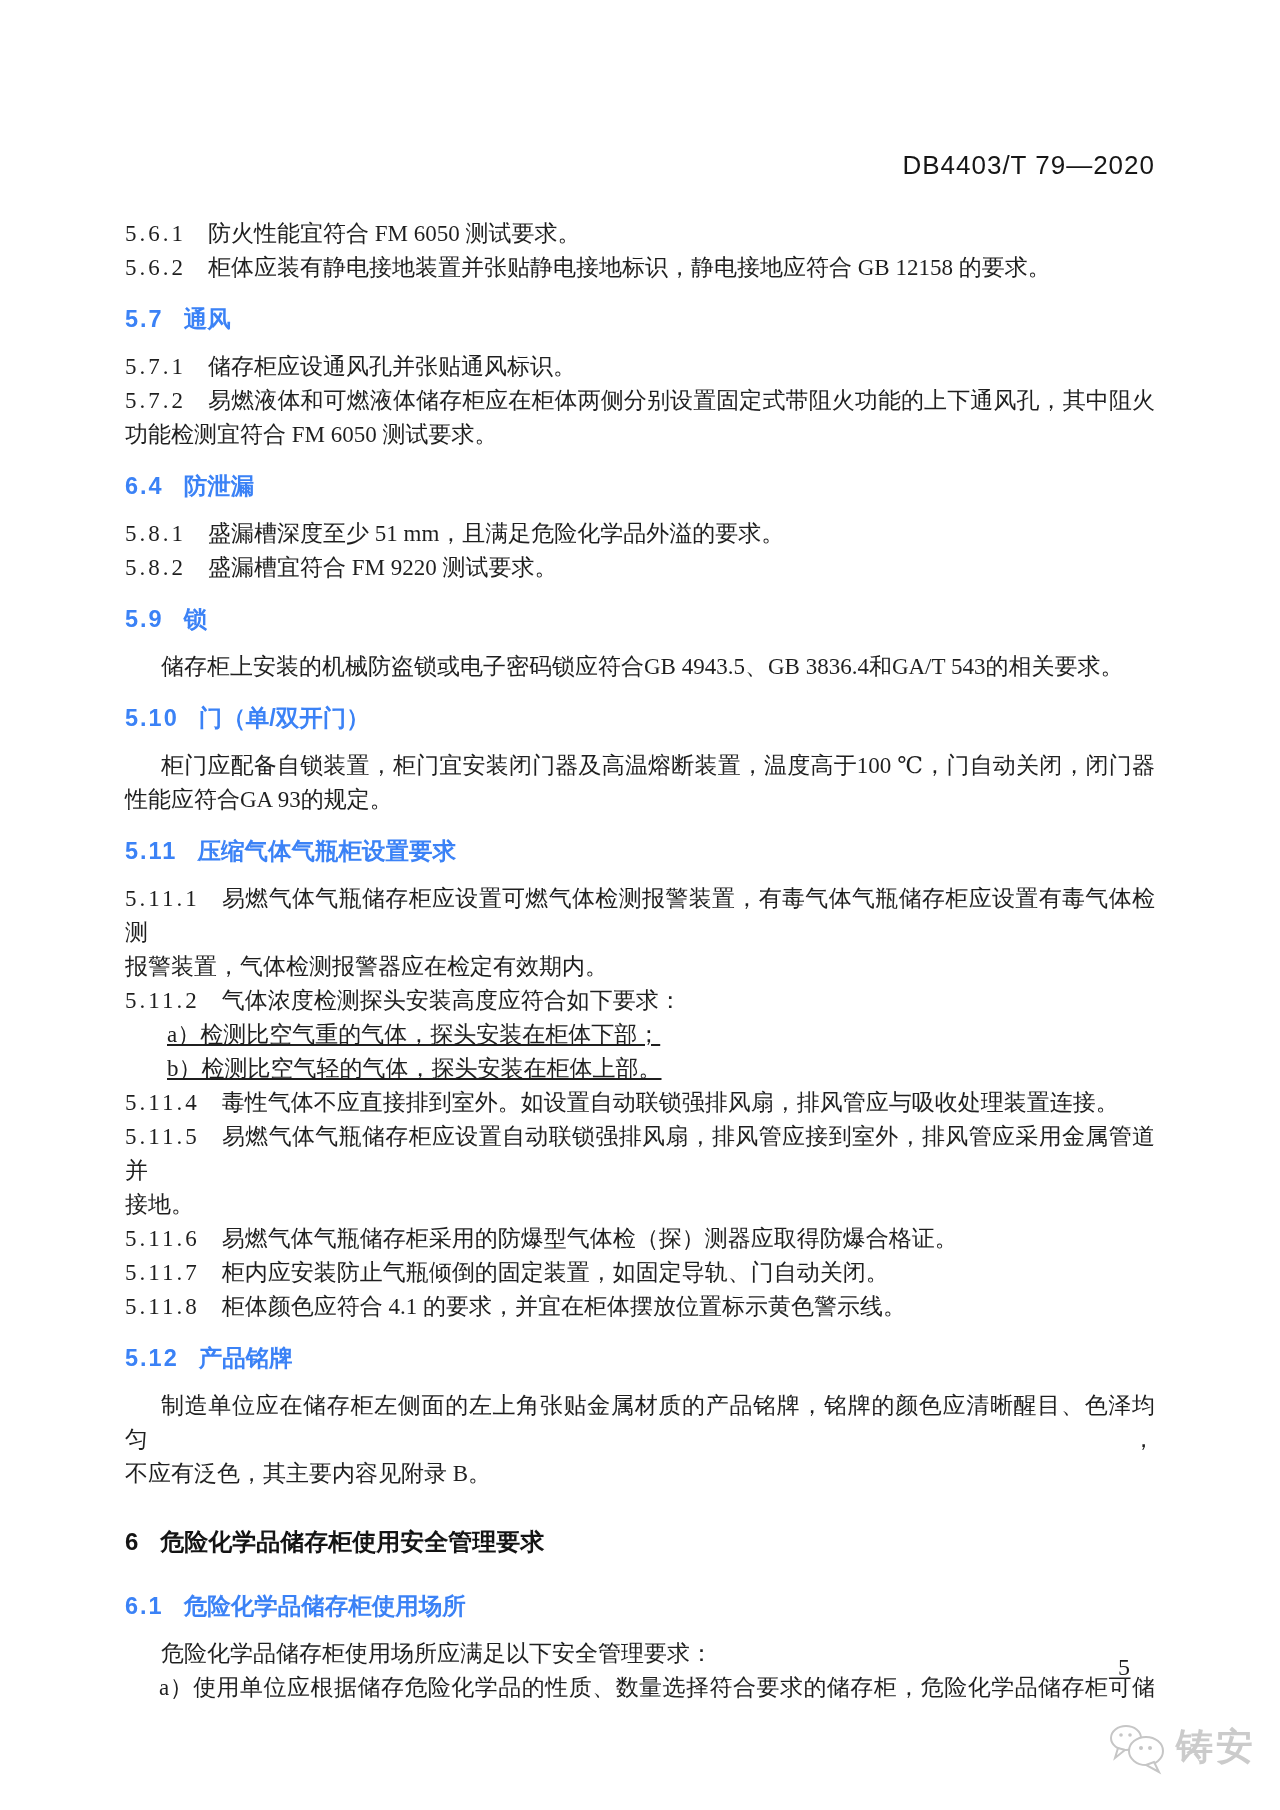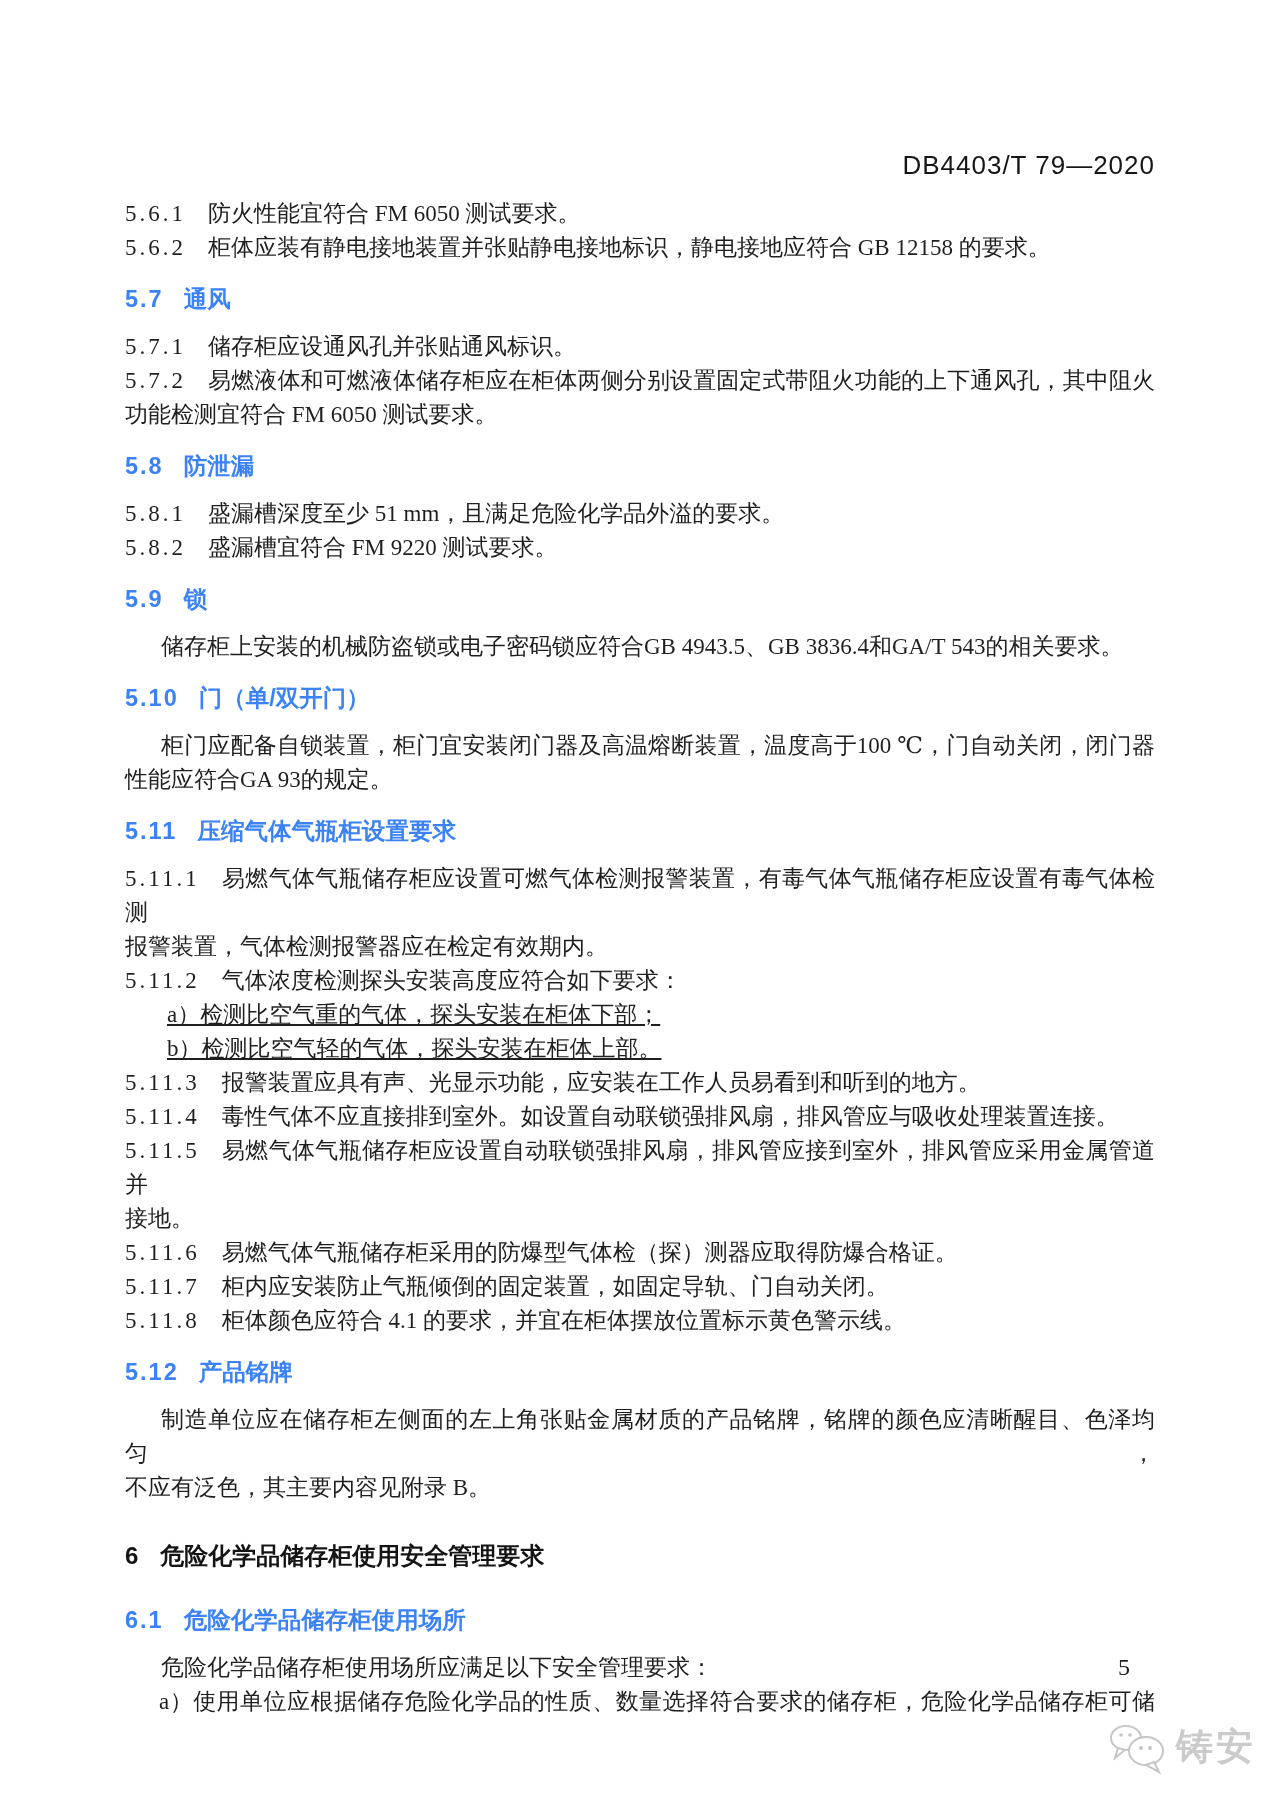--- a/index.html
+++ b/index.html
@@ -23,7 +23,7 @@
     line-height:34px;
     height:34px;
     letter-spacing:1px;
-    margin-bottom:15px;
+    margin-bottom:35px;
     color:#161616;
   }
   .ln {

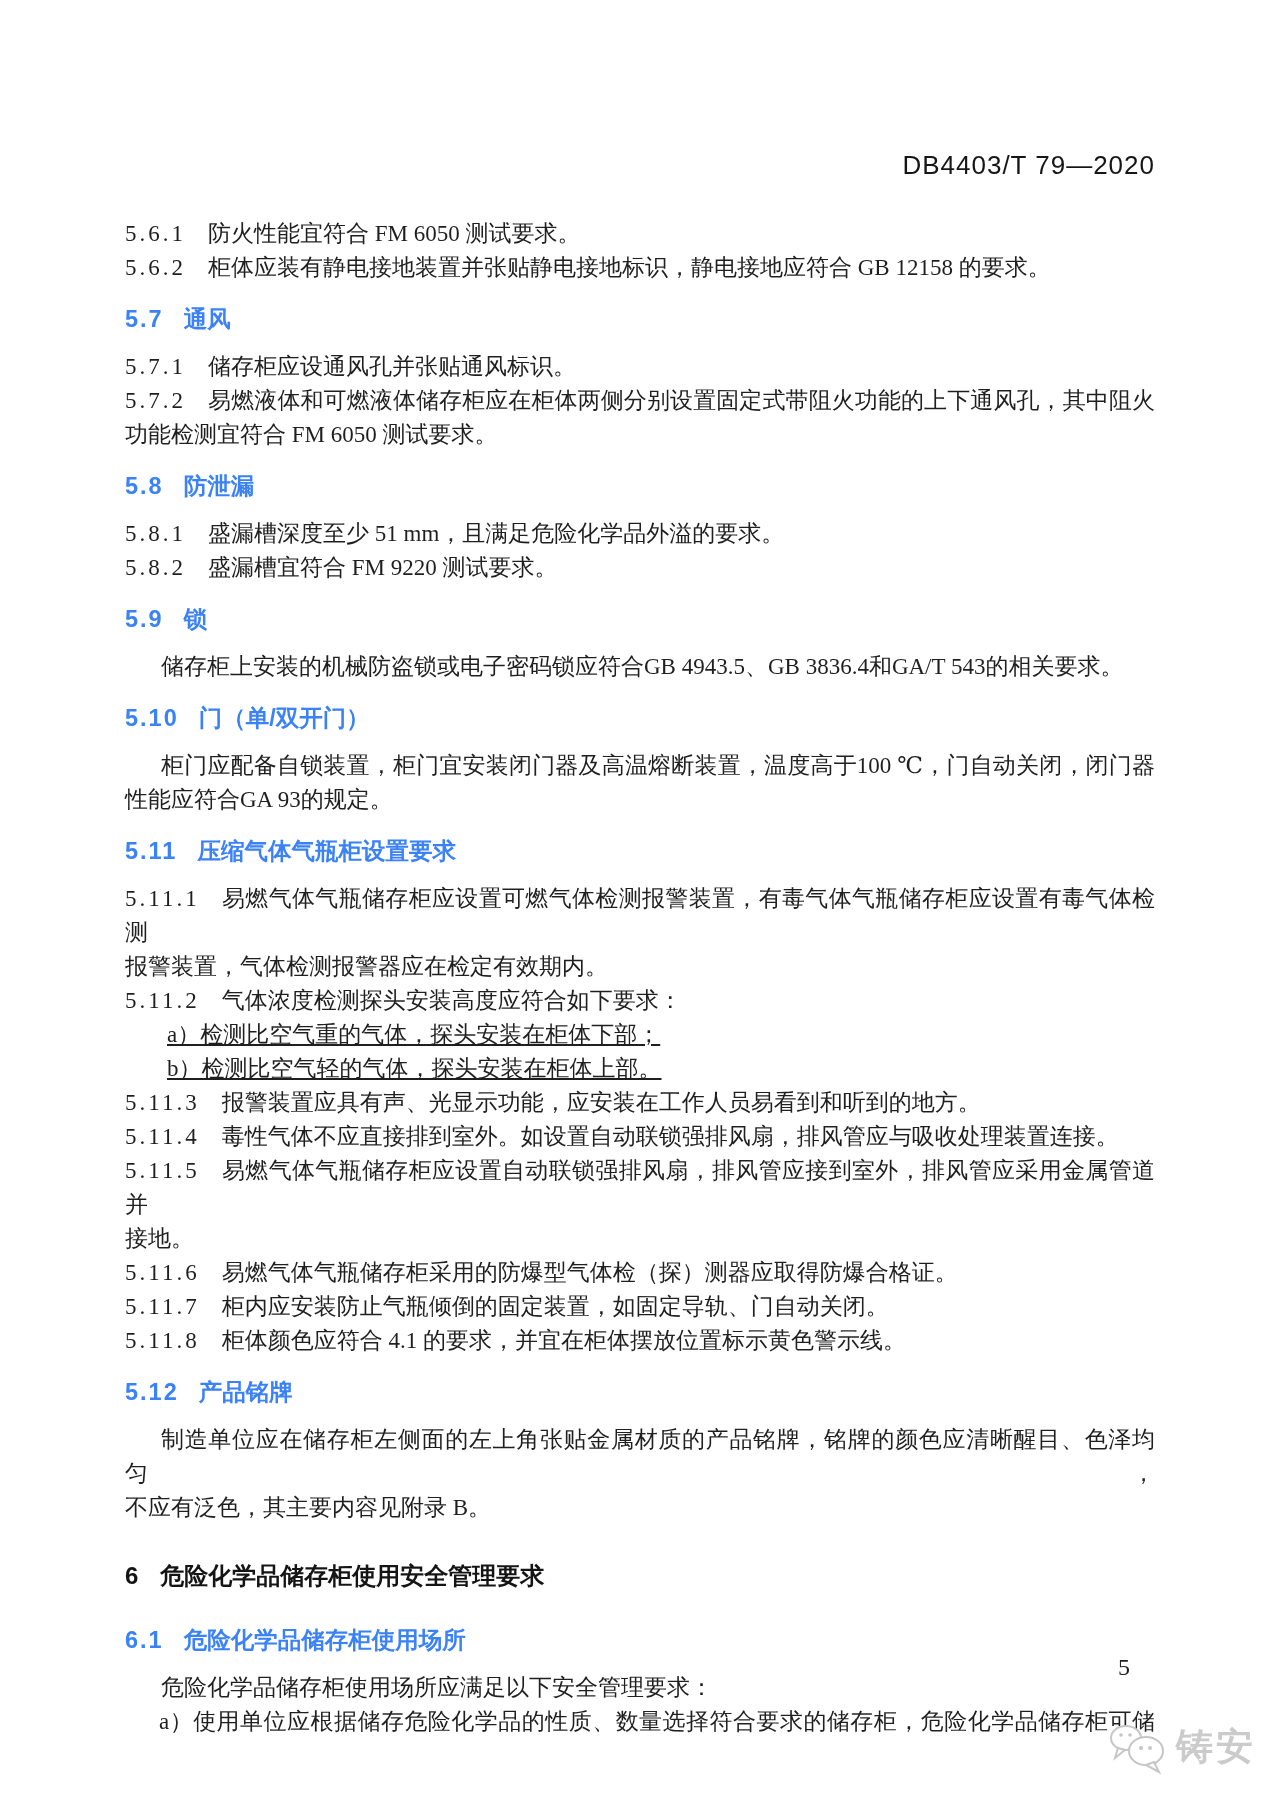--- a/index.html
+++ b/index.html
@@ -101,7 +101,7 @@
     <div class="ln stretch"><span class="num">5.7.2</span><span>易燃液体和可燃液体储存柜应在柜体两侧分别设置固定式带阻火功能的上下通风孔，其中阻火</span></div>
     <div class="ln"><span>功能检测宜符合 FM 6050 测试要求。</span></div>
 
-    <div class="ln heading"><span class="num">5.8</span><span>防泄漏</span></div>
+    <div class="ln heading"><span class="num">6.4</span><span>防泄漏</span></div>
 
     <div class="ln"><span class="num">5.8.1</span><span>盛漏槽深度至少 51 mm，且满足危险化学品外溢的要求。</span></div>
     <div class="ln"><span class="num">5.8.2</span><span>盛漏槽宜符合 FM 9220 测试要求。</span></div>

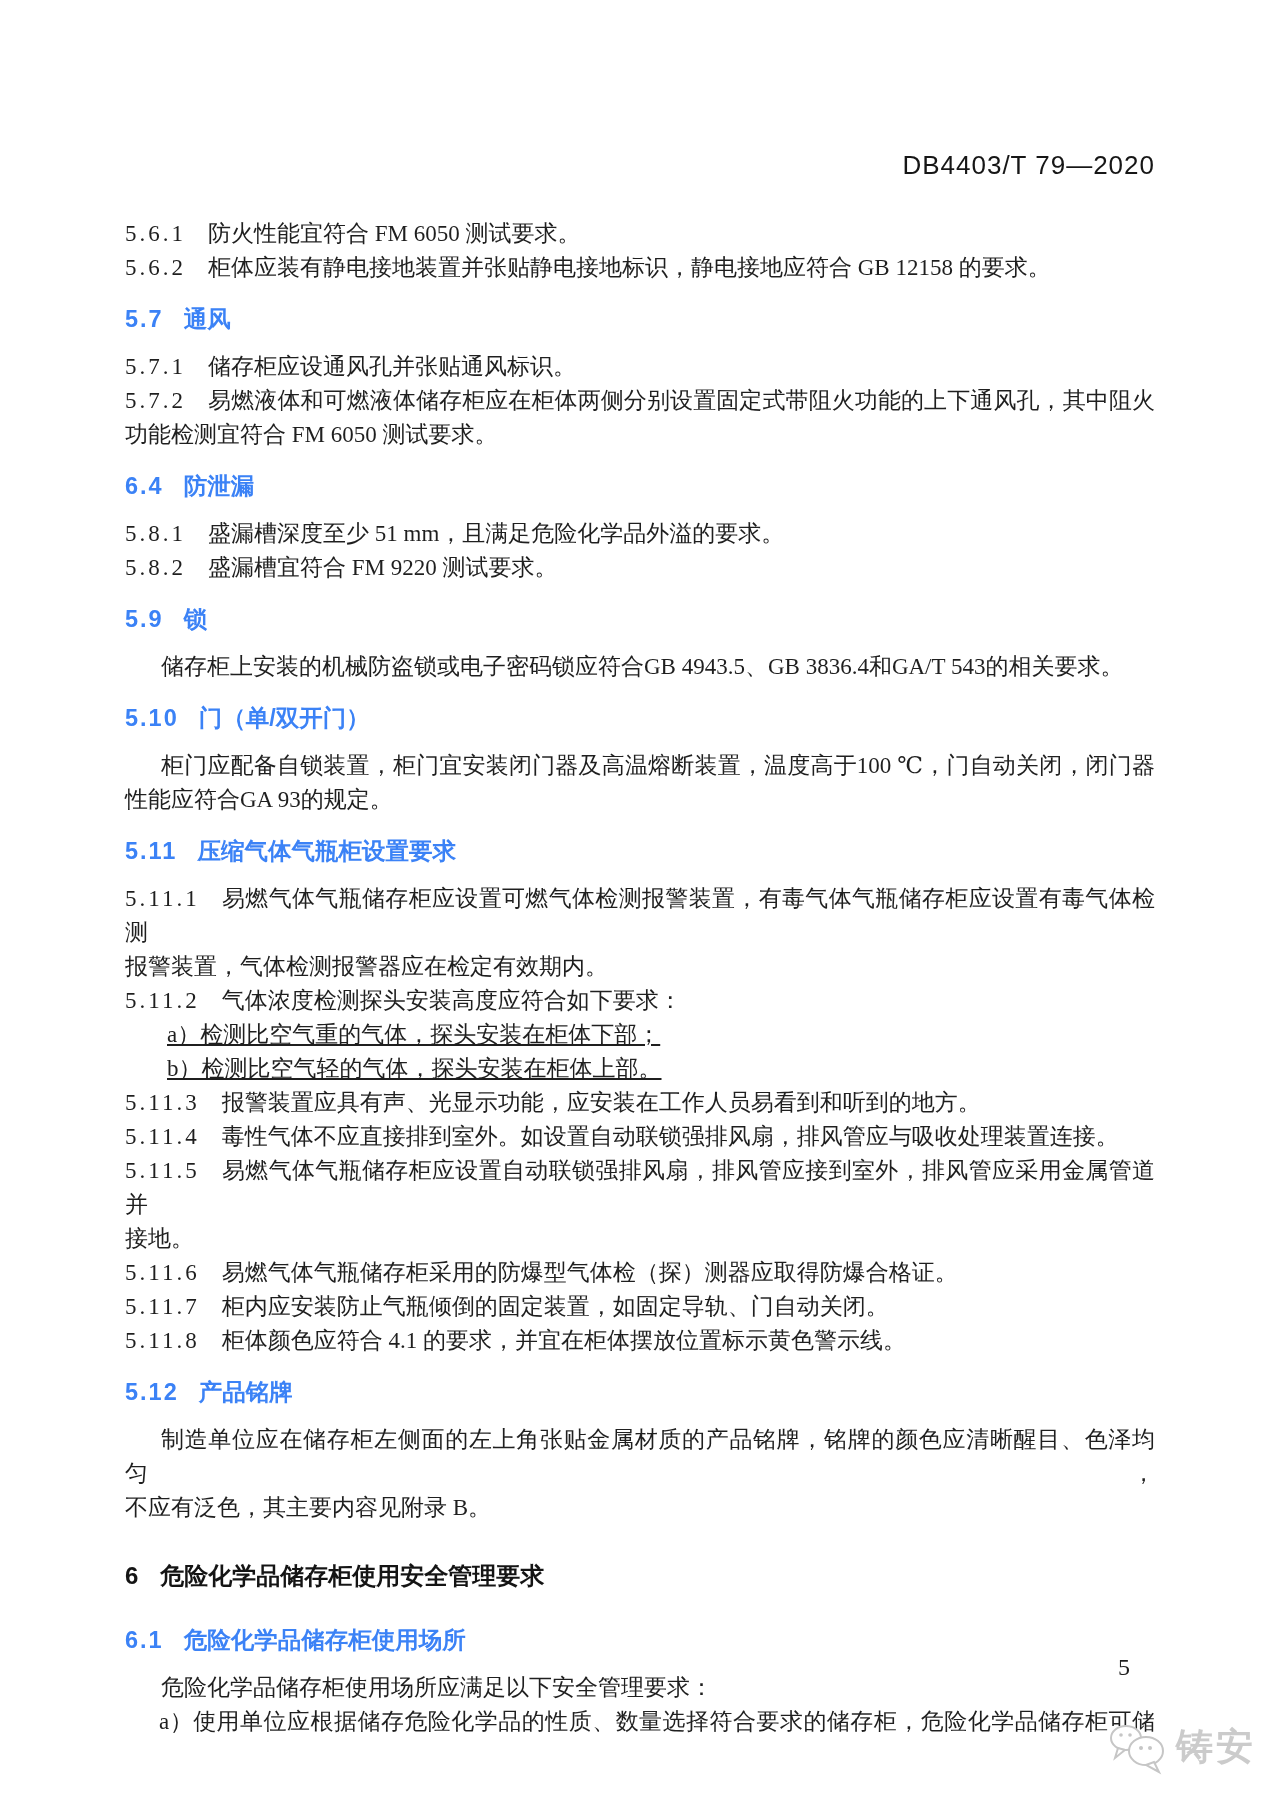--- a/index.html
+++ b/index.html
@@ -122,7 +122,6 @@
     <div class="ln"><span class="num">5.11.2</span><span>气体浓度检测探头安装高度应符合如下要求：</span></div>
     <div class="ln list-a"><span>a）检测比空气重的气体，探头安装在柜体下部；</span></div>
     <div class="ln list-a"><span>b）检测比空气轻的气体，探头安装在柜体上部。</span></div>
-    <div class="ln"><span class="num">5.11.3</span><span>报警装置应具有声、光显示功能，应安装在工作人员易看到和听到的地方。</span></div>
     <div class="ln"><span class="num">5.11.4</span><span>毒性气体不应直接排到室外。如设置自动联锁强排风扇，排风管应与吸收处理装置连接。</span></div>
     <div class="ln stretch"><span class="num">5.11.5</span><span>易燃气体气瓶储存柜应设置自动联锁强排风扇，排风管应接到室外，排风管应采用金属管道并</span></div>
     <div class="ln"><span>接地。</span></div>

